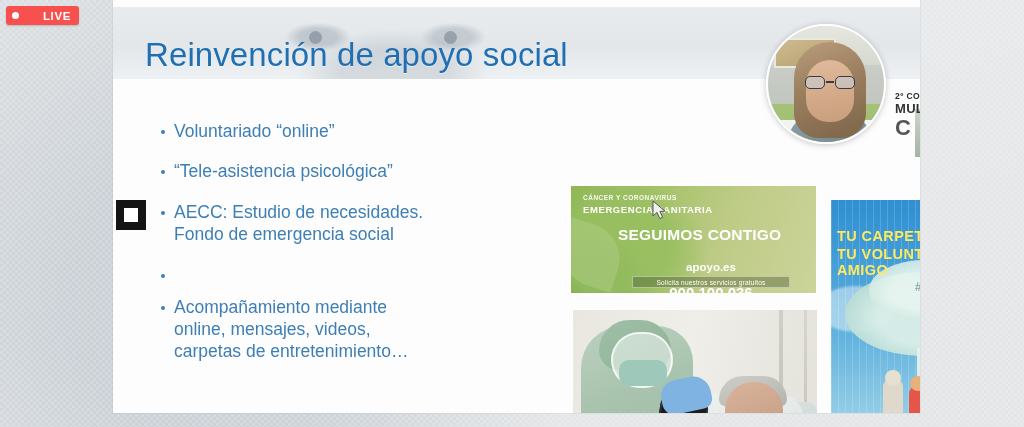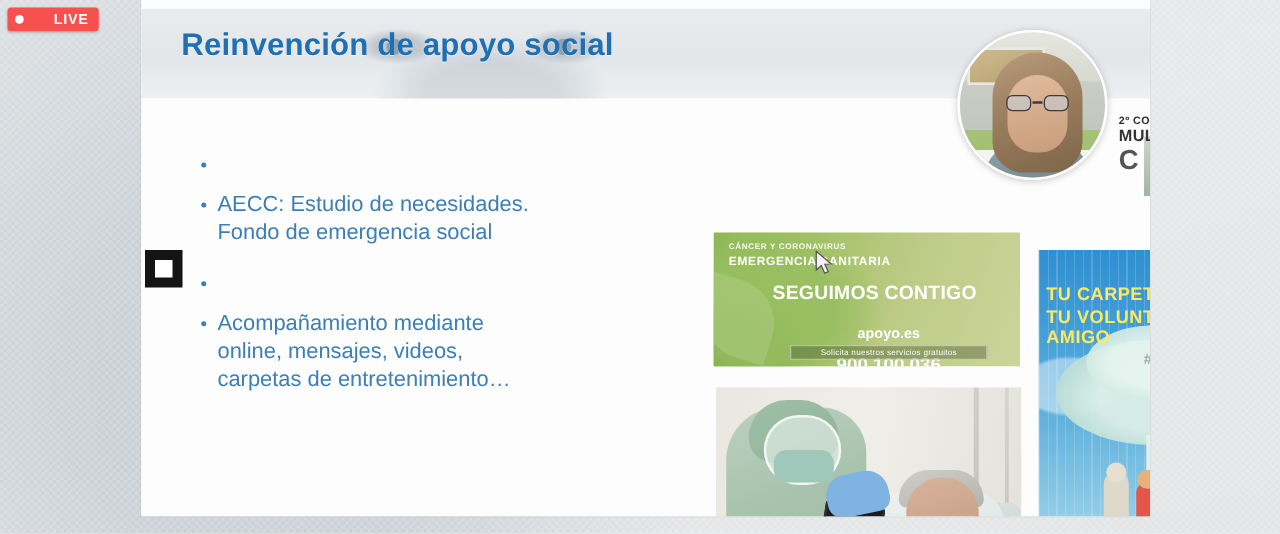--- a/index.html
+++ b/index.html
@@ -42,7 +42,7 @@
       linear-gradient(180deg,#e9ecef 0%,#e3e7ea 55%,#eef1f3 100%); }
   #slide-header .pupil { position:absolute; width:13px; height:13px; border-radius:50%;
     background:rgba(80,95,110,.38); top:24px; }
-  #title { position:absolute; left:32px; top:22px; font-size:25px; font-weight:bold;
+  #title { position:absolute; left:32px; top:36px; font-size:33px; font-weight:normal;
     color:#1f6fb2; letter-spacing:.1px; z-index:4;
     text-shadow:0 1px 0 rgba(255,255,255,.5); }
 

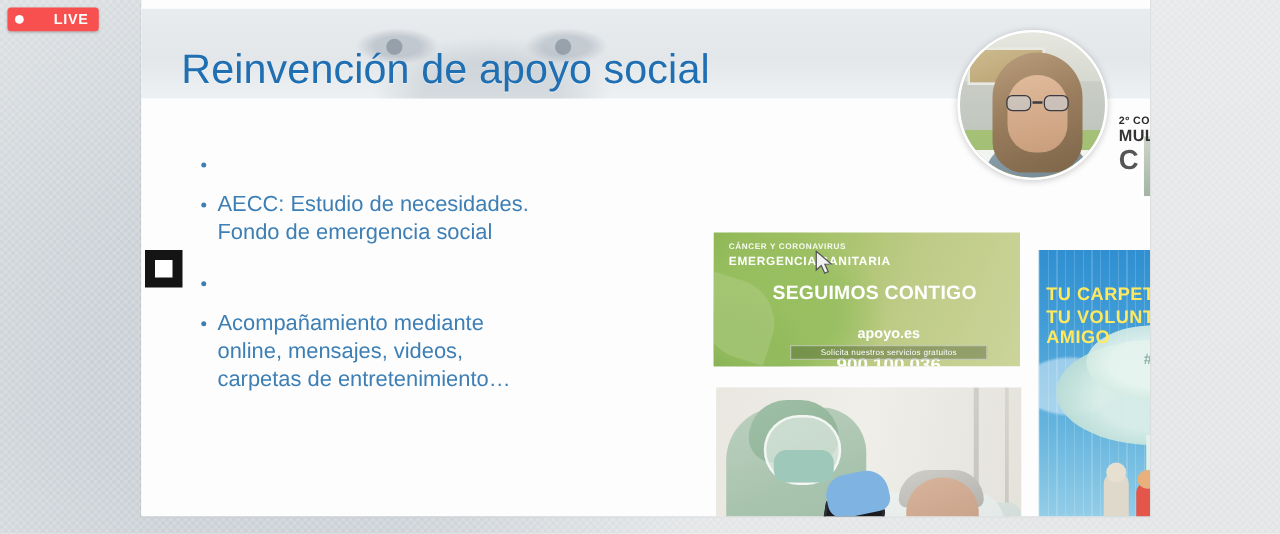--- a/index.html
+++ b/index.html
@@ -218,6 +218,10 @@
       <div id="bullets">
         <div class="bullet">
           <span class="dot"></span>
+          <span class="label">Voluntariado “online”</span>
+        </div>
+        <div class="bullet">
+          <span class="dot"></span>
         </div>
         <div class="bullet">
           <span class="dot"></span>

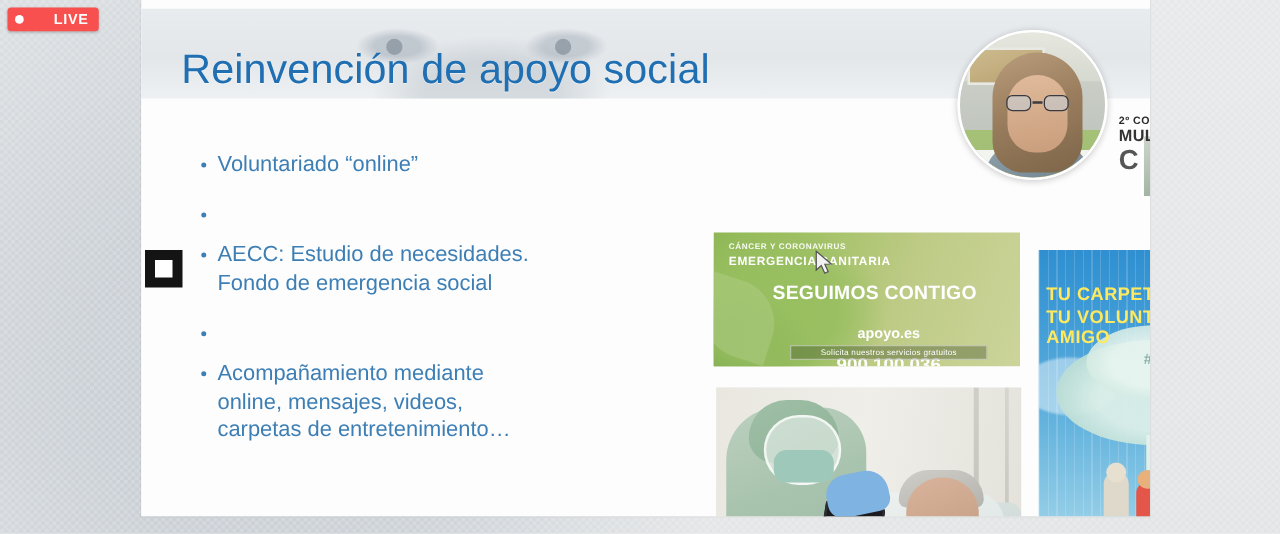--- a/index.html
+++ b/index.html
@@ -222,6 +222,7 @@
         </div>
         <div class="bullet">
           <span class="dot"></span>
+          <span class="label">“Tele-asistencia psicológica”</span>
         </div>
         <div class="bullet">
           <span class="dot"></span>

